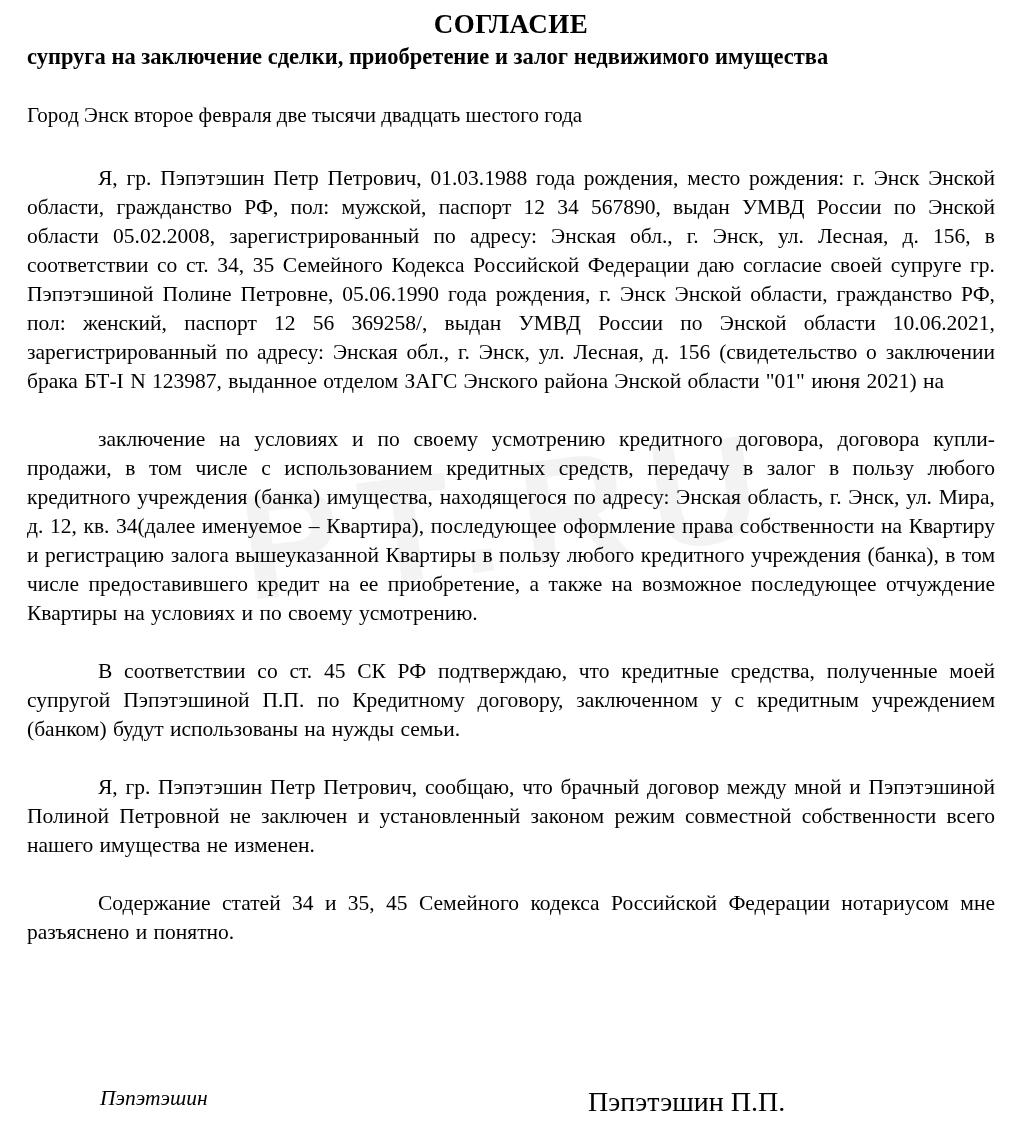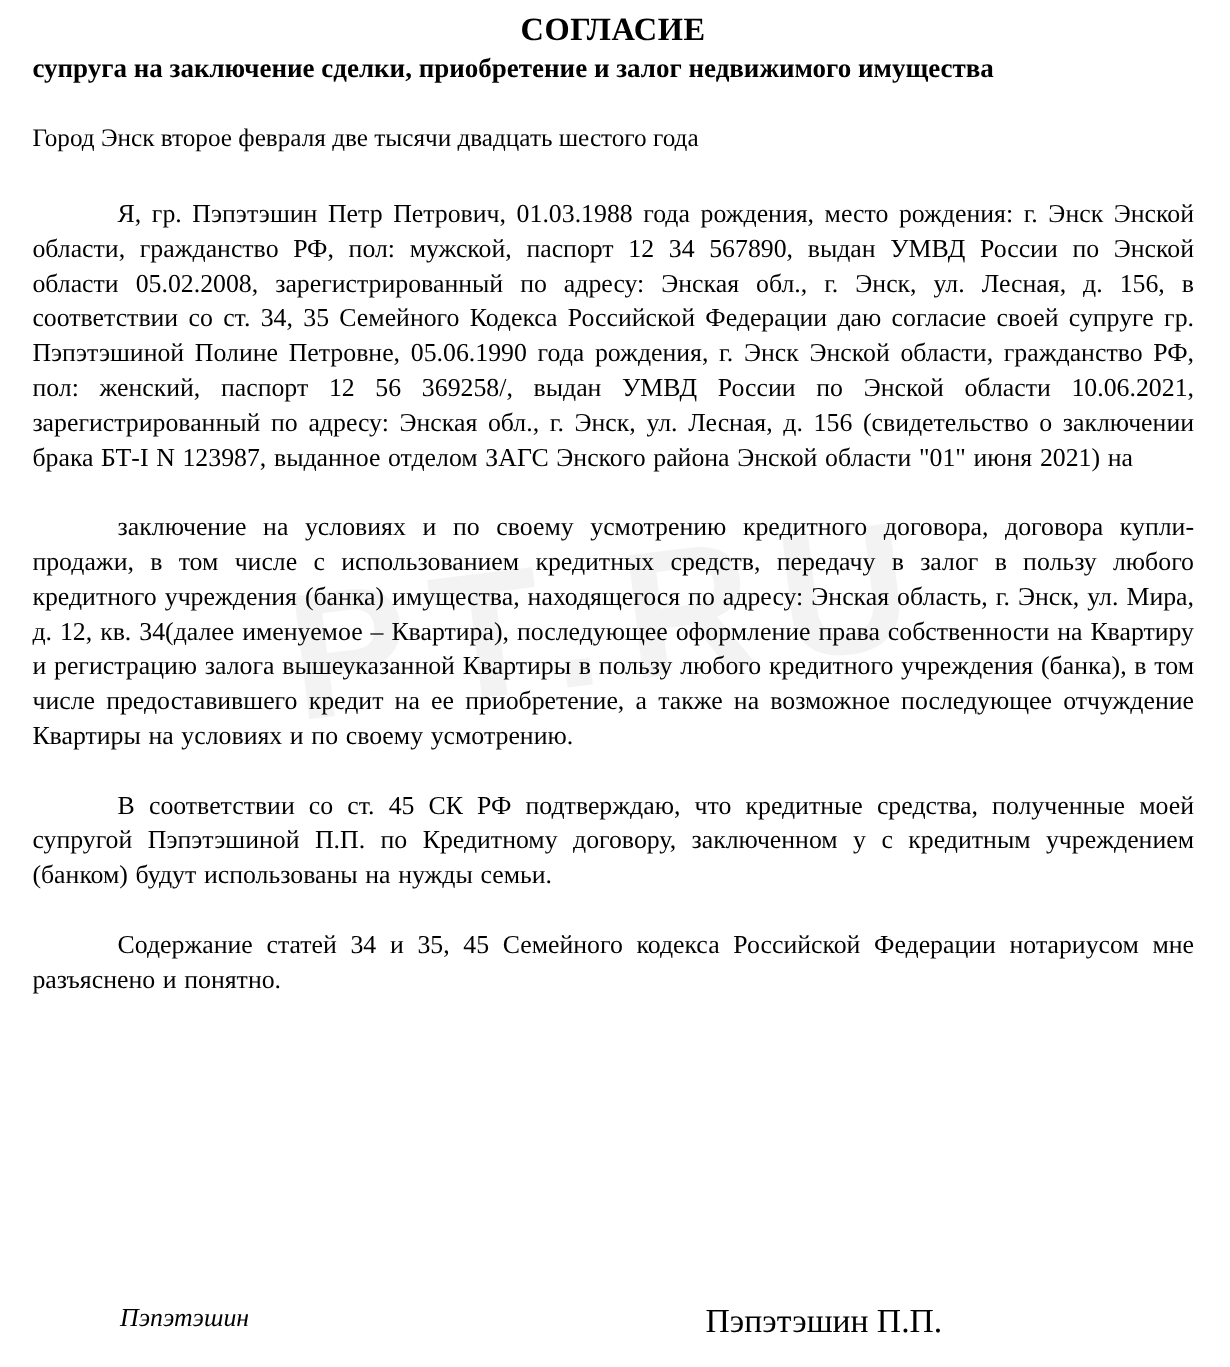--- a/index.html
+++ b/index.html
@@ -107,6 +107,7 @@
 
     <p class="body-par">В соответствии со ст. 45 СК РФ подтверждаю, что кредитные средства, полученные моей супругой Пэпэтэшиной П.П. по Кредитному договору, заключенном у с кредитным учреждением (банком) будут использованы на нужды семьи.</p>
 
+    <p class="body-par">Я, гр. Пэпэтэшин Петр Петрович, сообщаю, что брачный договор между мной и Пэпэтэшиной Полиной Петровной не заключен и установленный законом режим совместной собственности всего нашего имущества не изменен.</p>
 
     <p class="body-par">Содержание статей 34 и 35, 45 Семейного кодекса Российской Федерации нотариусом мне разъяснено и понятно.</p>
 

